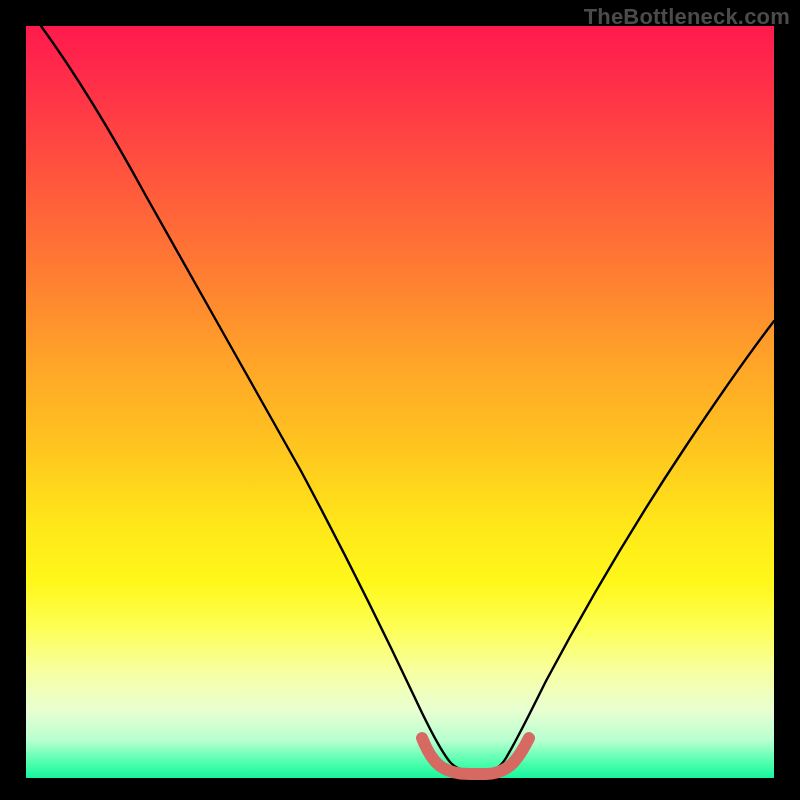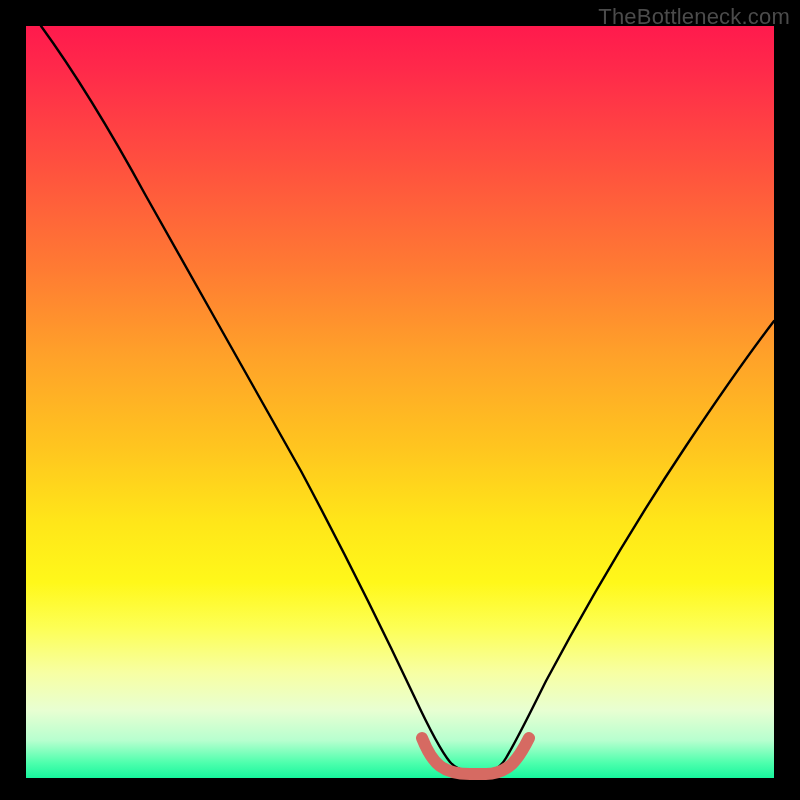--- a/index.html
+++ b/index.html
@@ -49,7 +49,7 @@
     right: 10px;
     color: #4b4b4b;
     font-size: 22px;
-    font-weight: 400;
+    font-weight: 700;
     letter-spacing: 0.2px;
     user-select: none;
   }

